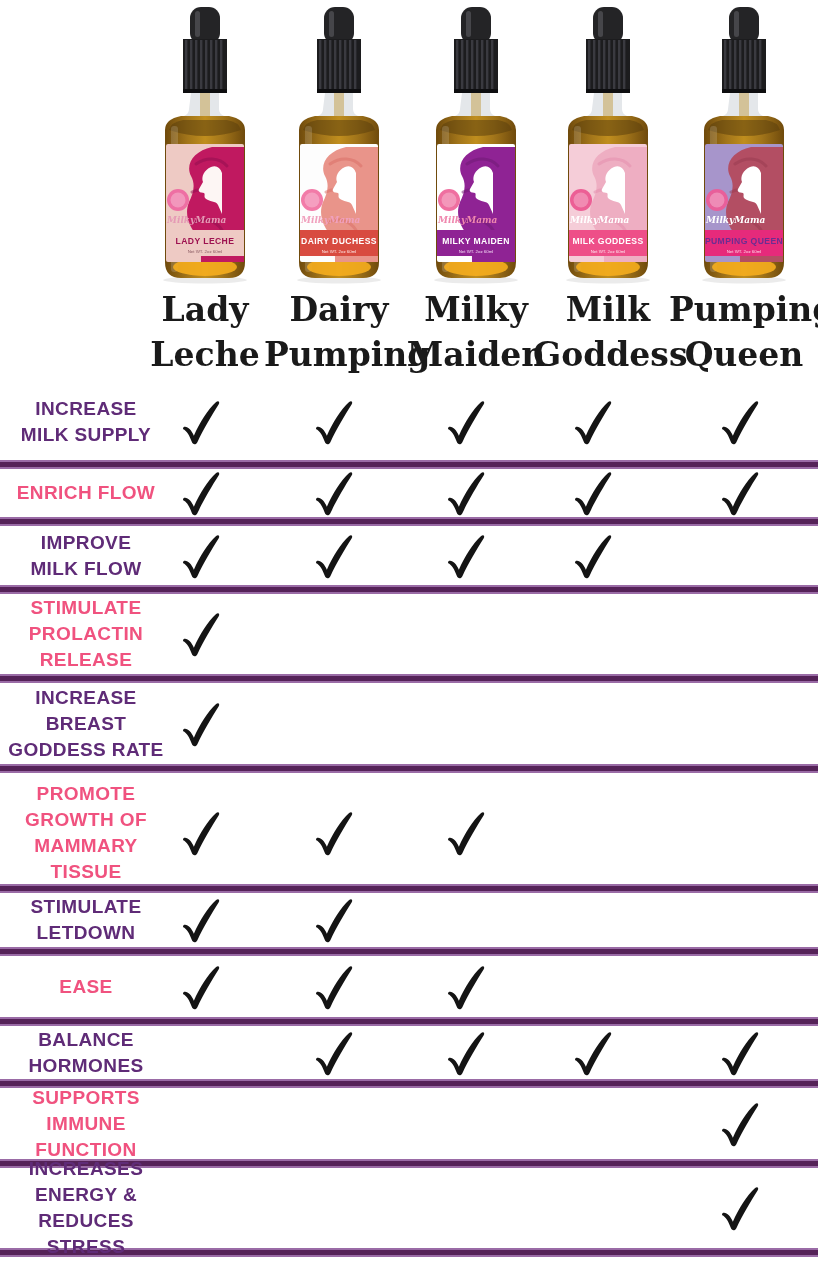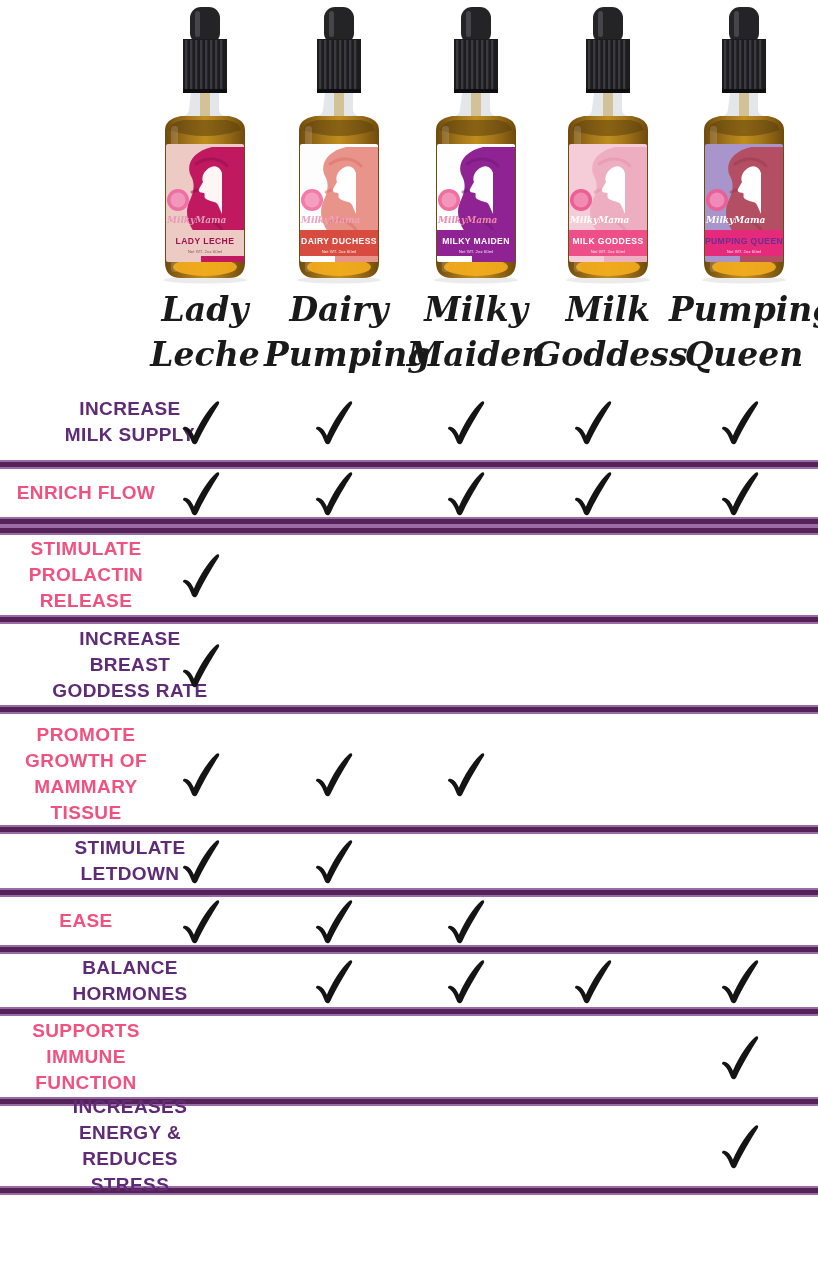--- a/index.html
+++ b/index.html
@@ -16,7 +16,7 @@
   .names{position:relative;height:98px;}
   .name-col{
     position:absolute;top:2px;width:150px;text-align:center;
-    font-family:"DejaVu Serif", serif;font-style:italic;font-weight:700;
+    font-family:"DejaVu Serif", serif;font-weight:700;
     font-size:33px;line-height:45px;color:#1a1a1a;
   }
   

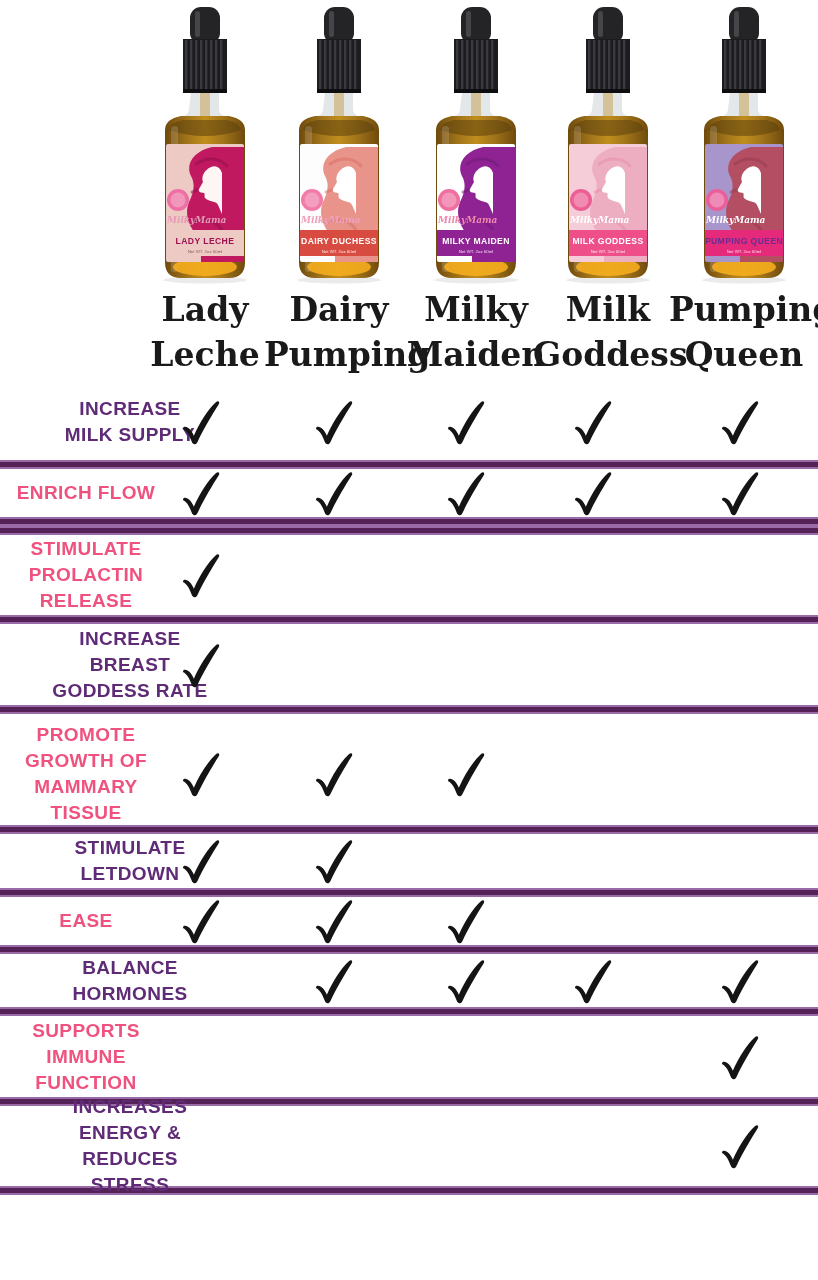--- a/index.html
+++ b/index.html
@@ -27,7 +27,7 @@
     width:172px;text-align:center;font-weight:700;
     font-size:19px;line-height:26px;letter-spacing:.4px;
   }
-  .row-label.purple{color:var(--purple,#5f2b77);padding-left:44px;}
+  .row-label.purple{color:var(--purple,#5f2b77);}
   .row-label.pink{color:var(--pink,#f0527f);}
   .check{
     position:absolute;top:50%;width:44px;height:48px;

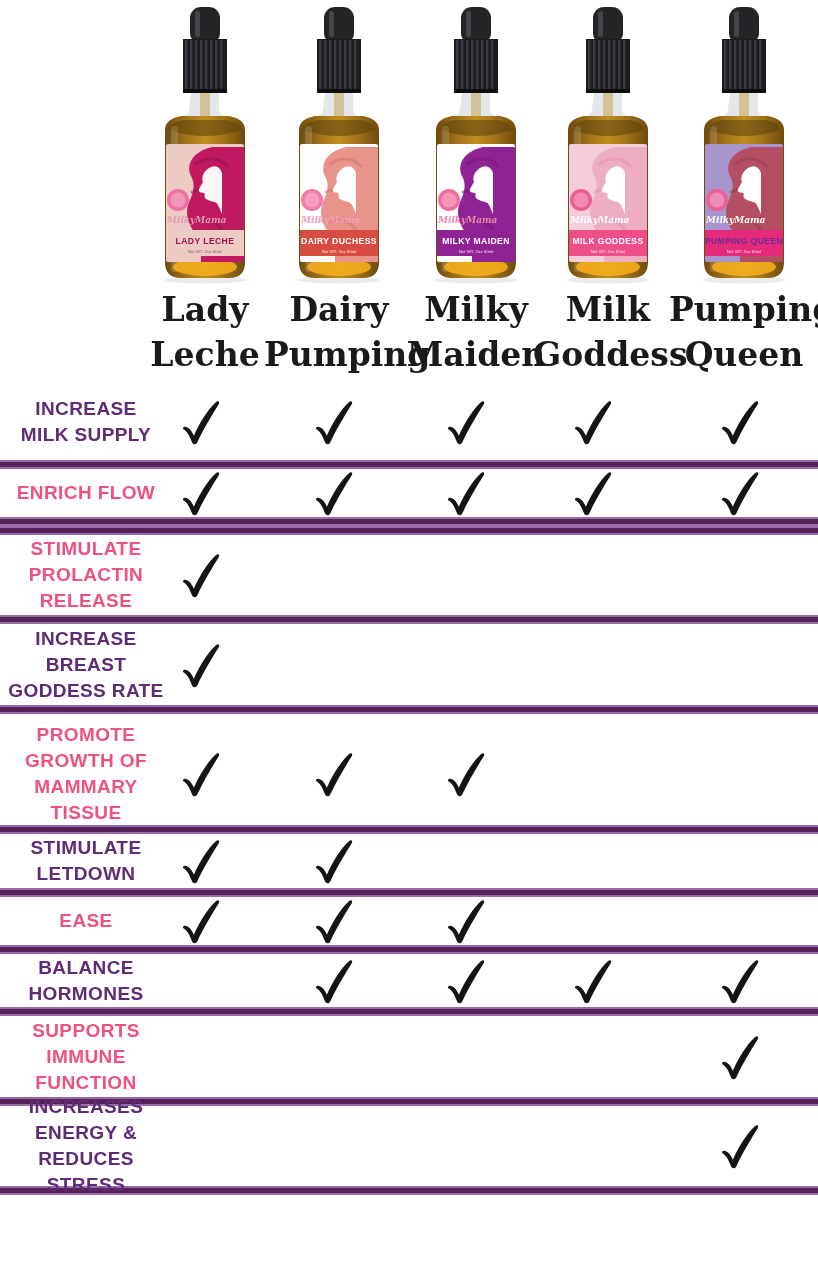--- a/index.html
+++ b/index.html
@@ -338,6 +338,24 @@
           </svg></span>
       </div>
       <div class="divider"></div>
+      <div class="t-row" style="height: 59px;">
+        <div class="row-label purple">
+          <div>IMPROVE</div>
+          <div>MILK FLOW</div>
+        </div>
+        <span class="check" style="left: 201px;"><svg width="44" height="48" viewBox="0 0 48 52">
+            <path d="M5,31.5 C9,30 13.5,34.5 16.2,41 C22.5,26.5 31.5,12.5 40.5,4.2 C43,2 45,4.2 43.2,7 C35.5,19 26.5,34.5 20.3,47.5 C18.4,51.4 15.2,51.2 13.8,47.3 C11.6,41 8.6,35.6 4.2,33.6 Z" fill="#141414"></path>
+          </svg></span>
+        <span class="check" style="left: 334px;"><svg width="44" height="48" viewBox="0 0 48 52">
+            <path d="M5,31.5 C9,30 13.5,34.5 16.2,41 C22.5,26.5 31.5,12.5 40.5,4.2 C43,2 45,4.2 43.2,7 C35.5,19 26.5,34.5 20.3,47.5 C18.4,51.4 15.2,51.2 13.8,47.3 C11.6,41 8.6,35.6 4.2,33.6 Z" fill="#141414"></path>
+          </svg></span>
+        <span class="check" style="left: 466px;"><svg width="44" height="48" viewBox="0 0 48 52">
+            <path d="M5,31.5 C9,30 13.5,34.5 16.2,41 C22.5,26.5 31.5,12.5 40.5,4.2 C43,2 45,4.2 43.2,7 C35.5,19 26.5,34.5 20.3,47.5 C18.4,51.4 15.2,51.2 13.8,47.3 C11.6,41 8.6,35.6 4.2,33.6 Z" fill="#141414"></path>
+          </svg></span>
+        <span class="check" style="left: 593px;"><svg width="44" height="48" viewBox="0 0 48 52">
+            <path d="M5,31.5 C9,30 13.5,34.5 16.2,41 C22.5,26.5 31.5,12.5 40.5,4.2 C43,2 45,4.2 43.2,7 C35.5,19 26.5,34.5 20.3,47.5 C18.4,51.4 15.2,51.2 13.8,47.3 C11.6,41 8.6,35.6 4.2,33.6 Z" fill="#141414"></path>
+          </svg></span>
+      </div>
       <div class="divider"></div>
       <div class="t-row" style="height: 80px;">
         <div class="row-label pink">

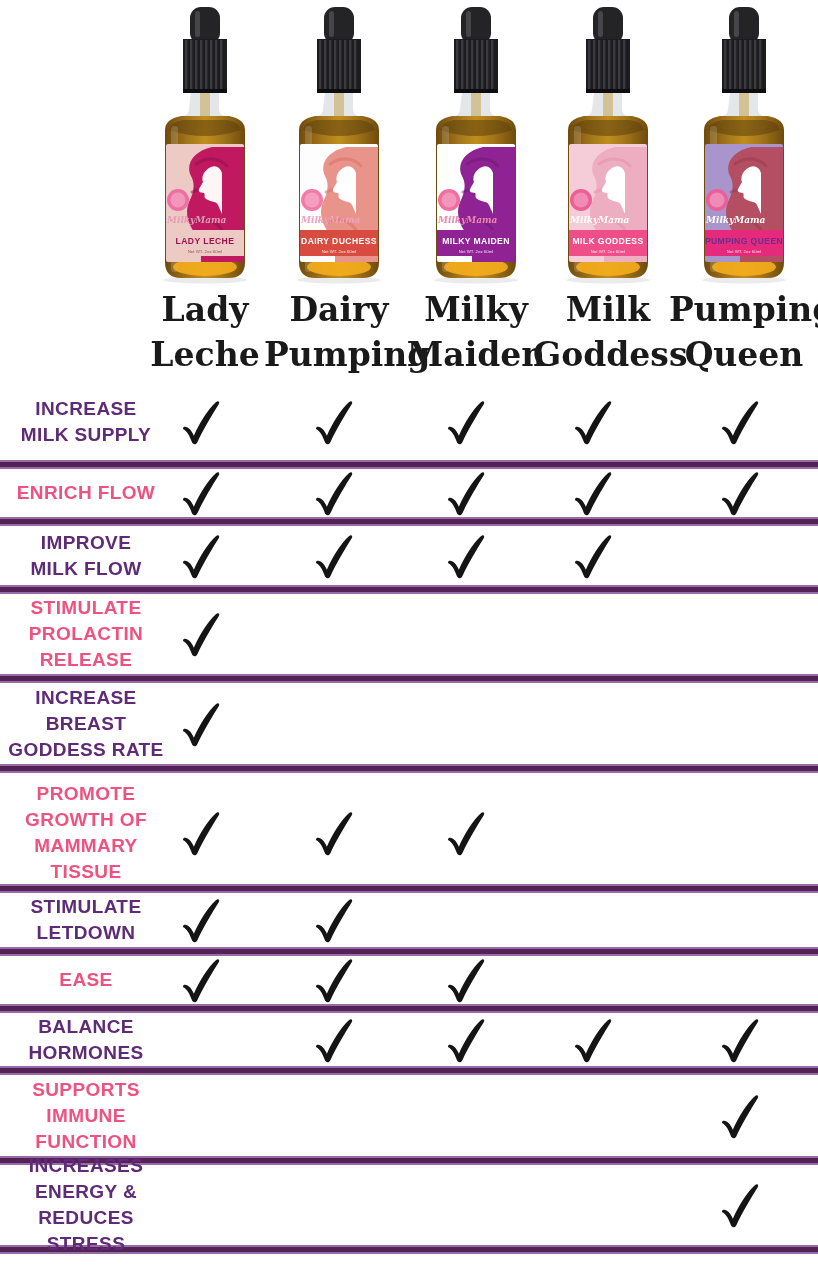--- a/index.html
+++ b/index.html
@@ -410,7 +410,7 @@
           </svg></span>
       </div>
       <div class="divider"></div>
-      <div class="t-row" style="height: 48px;">
+      <div class="t-row" style="height: 61px;">
         <div class="row-label pink">
           <div>EASE</div>
         </div>

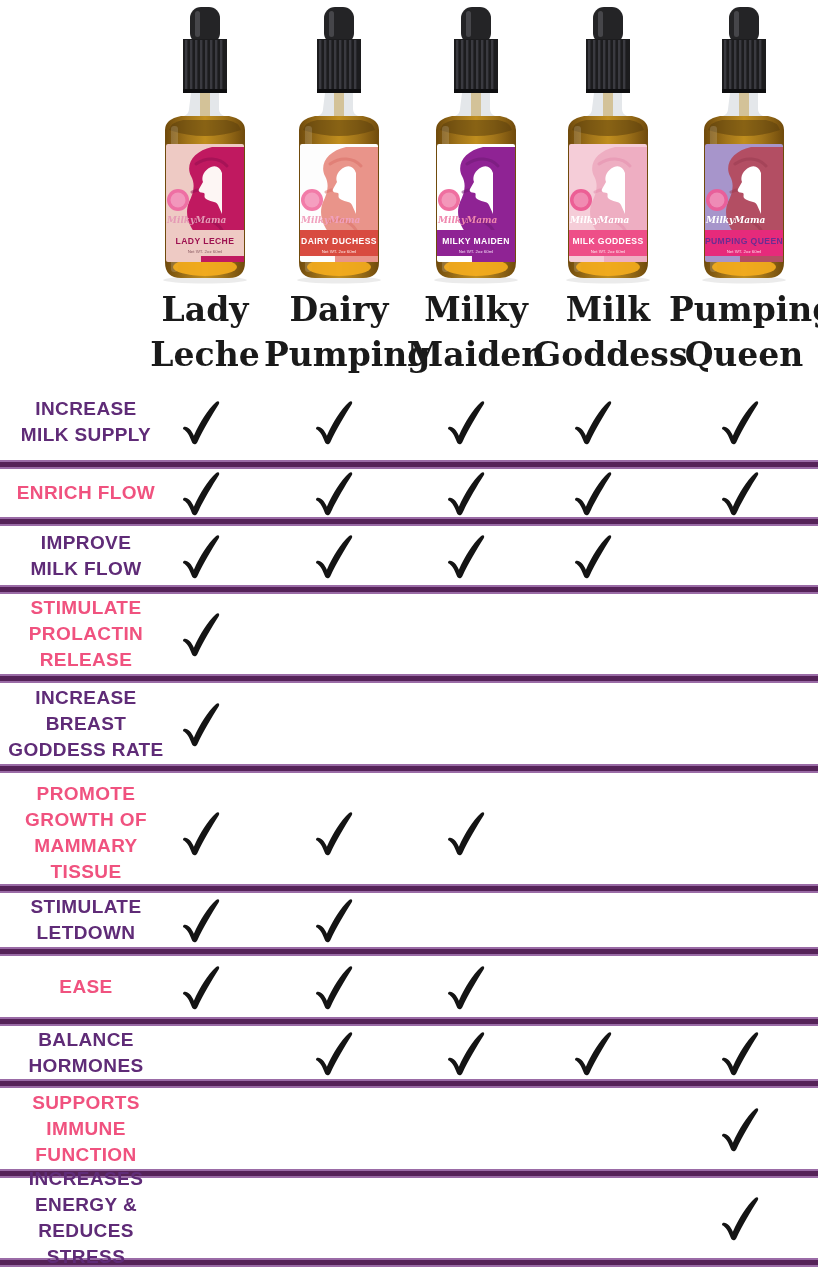--- a/index.html
+++ b/index.html
@@ -444,7 +444,7 @@
           </svg></span>
       </div>
       <div class="divider"></div>
-      <div class="t-row" style="height: 81px; border-radius: 13px;">
+      <div class="t-row" style="height: 71px; border-radius: 13px;">
         <div class="row-label pink">
           <div>SUPPORTS</div>
           <div>IMMUNE</div>

